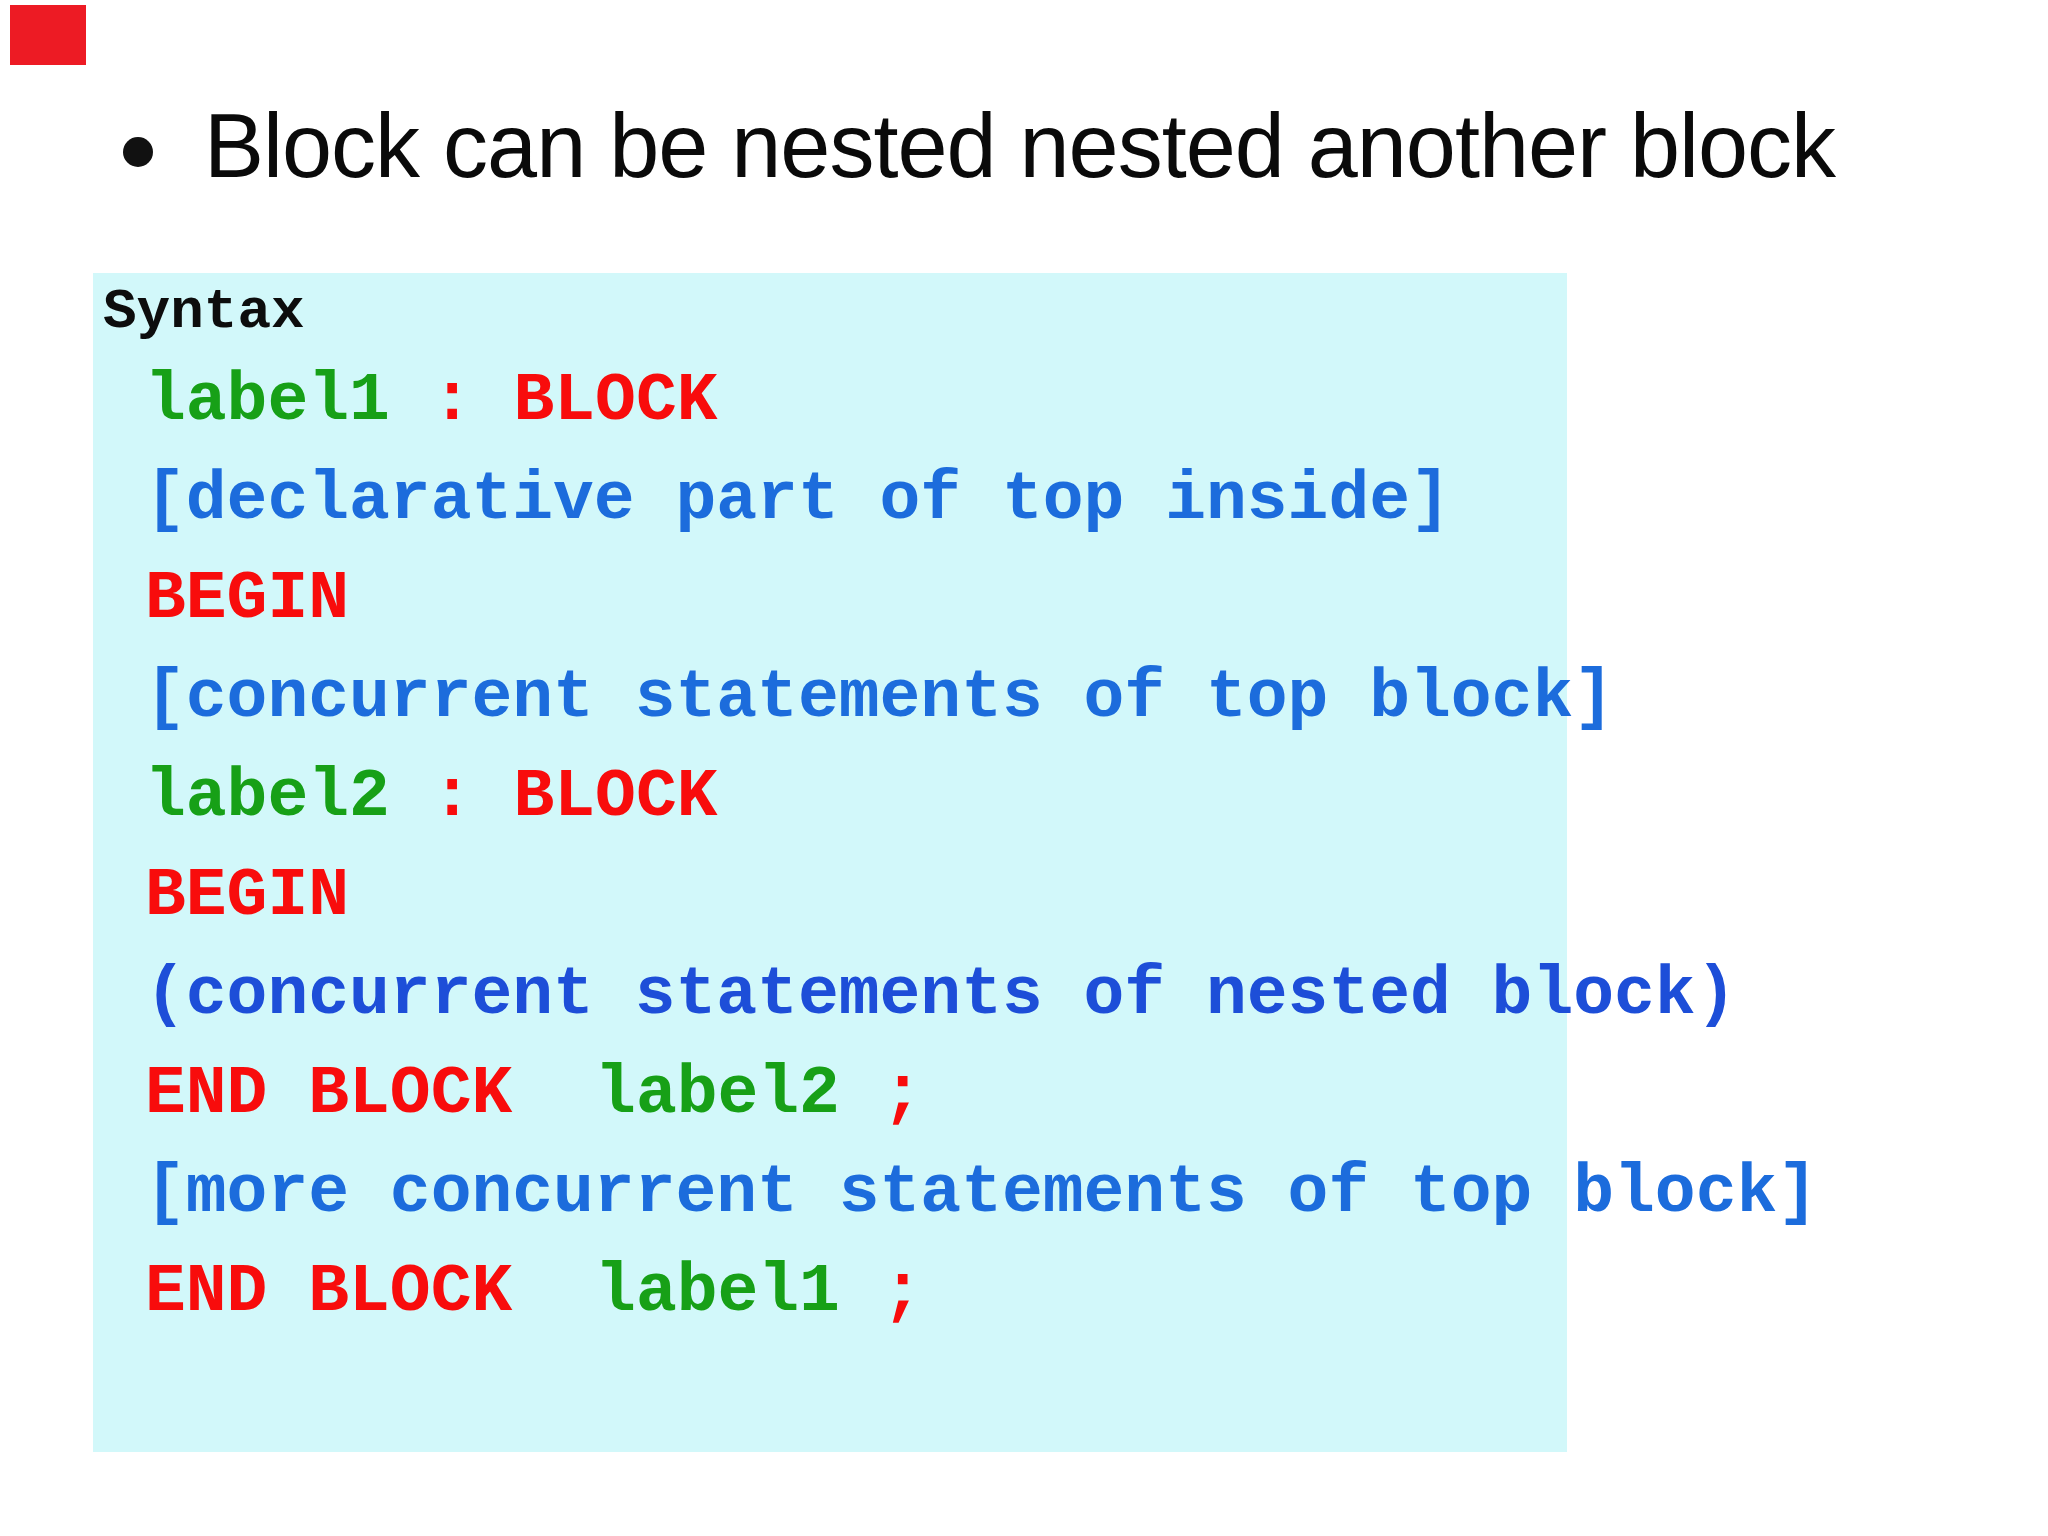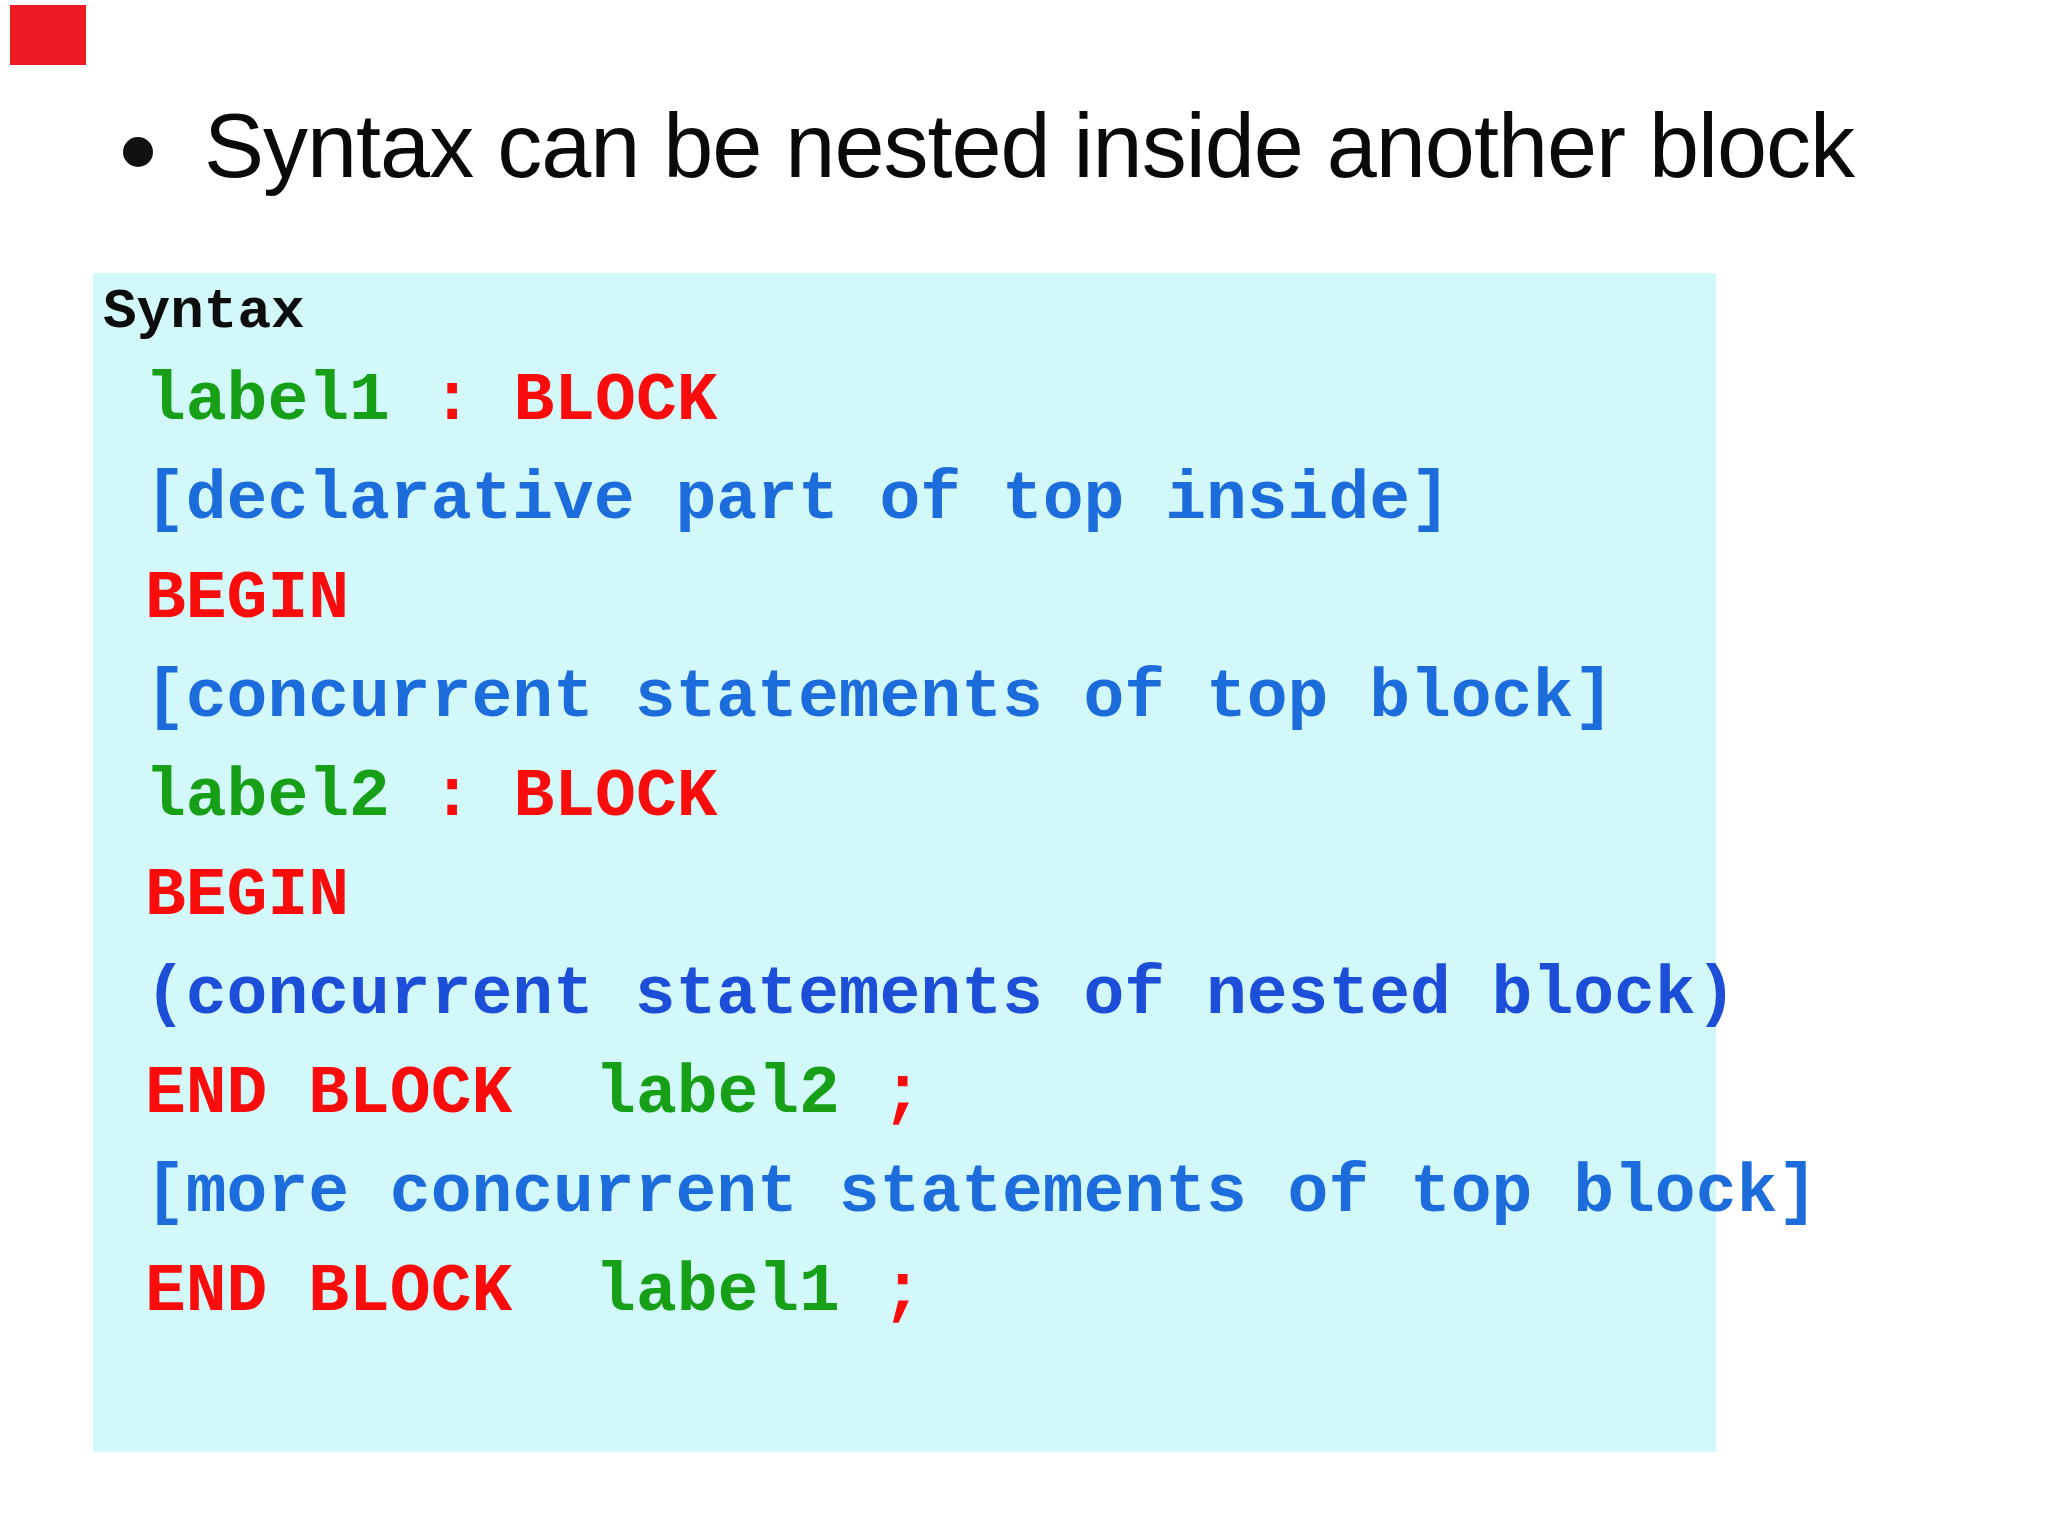--- a/index.html
+++ b/index.html
@@ -76,7 +76,7 @@
 
 <div class="title-bullet"></div>
 
-<div class="slide-title" style="color: rgb(10, 10, 10);">Syntax can be nested inside another block</div>
+<div class="slide-title" style="color: rgb(10, 10, 10);">Block can be nested nested another block</div>
 
 <div class="code-panel" style="background: rgb(210, 248, 250);">
   <div class="code-heading" style="color: rgb(13, 13, 13);">Syntax</div>

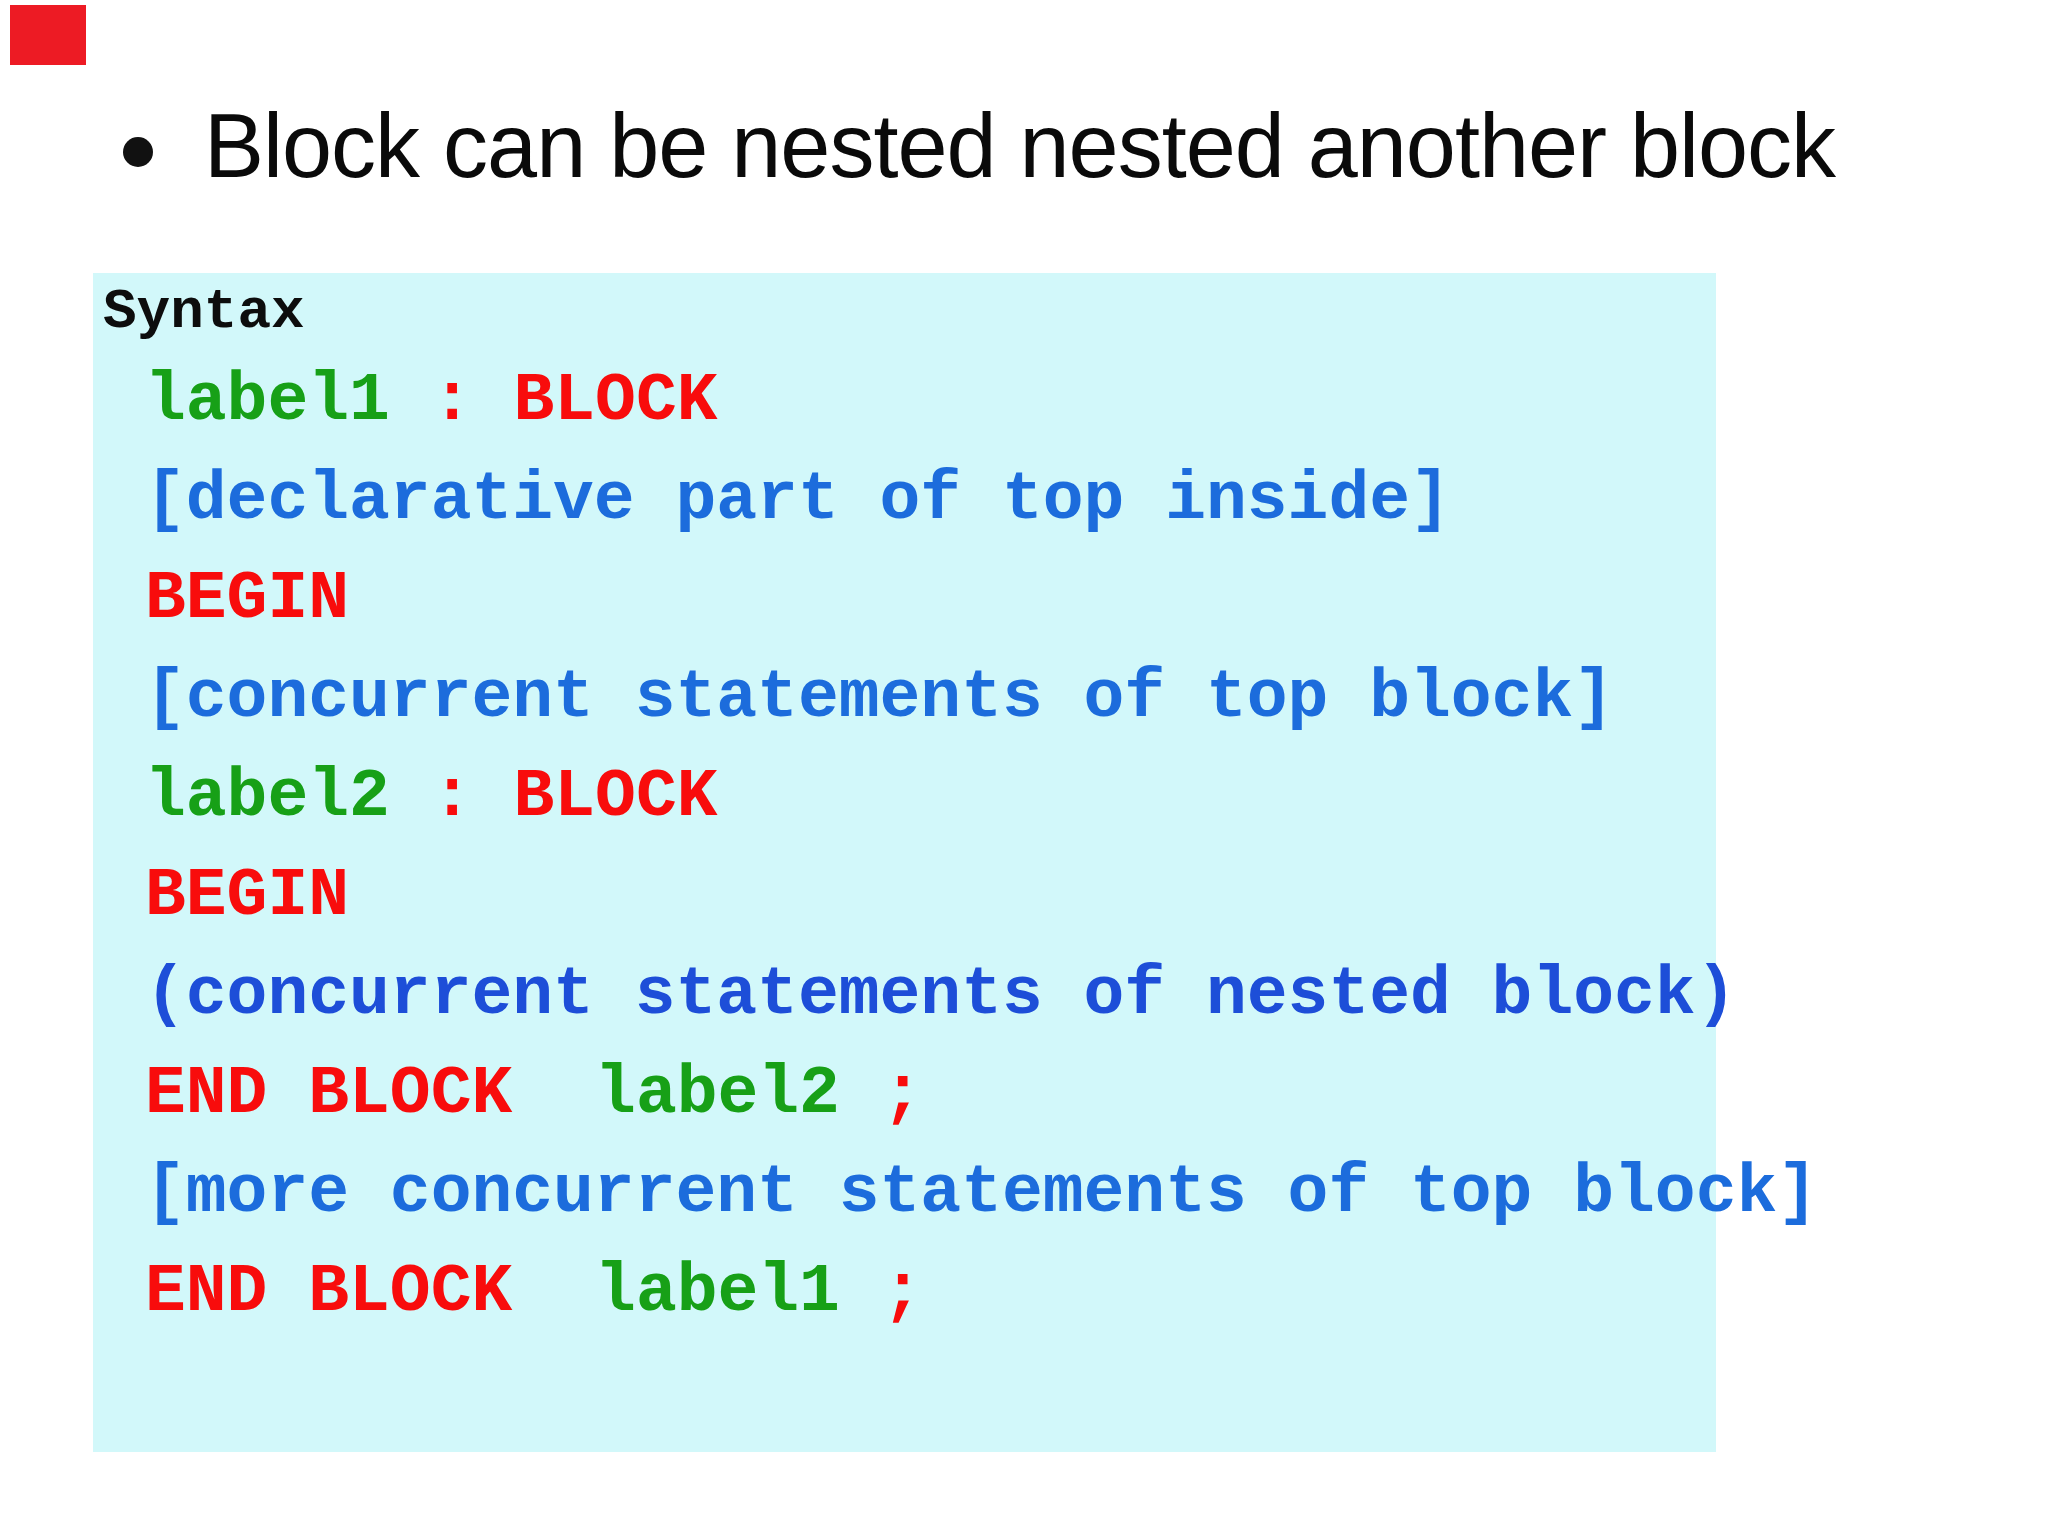--- a/index.html
+++ b/index.html
@@ -46,7 +46,7 @@
     position: absolute;
     left: 93px;
     top: 273px;
-    width: 1623px;
+    width: 1474px;
     height: 1179px;
     box-sizing: border-box;
     padding: 0 0 0 10px;

